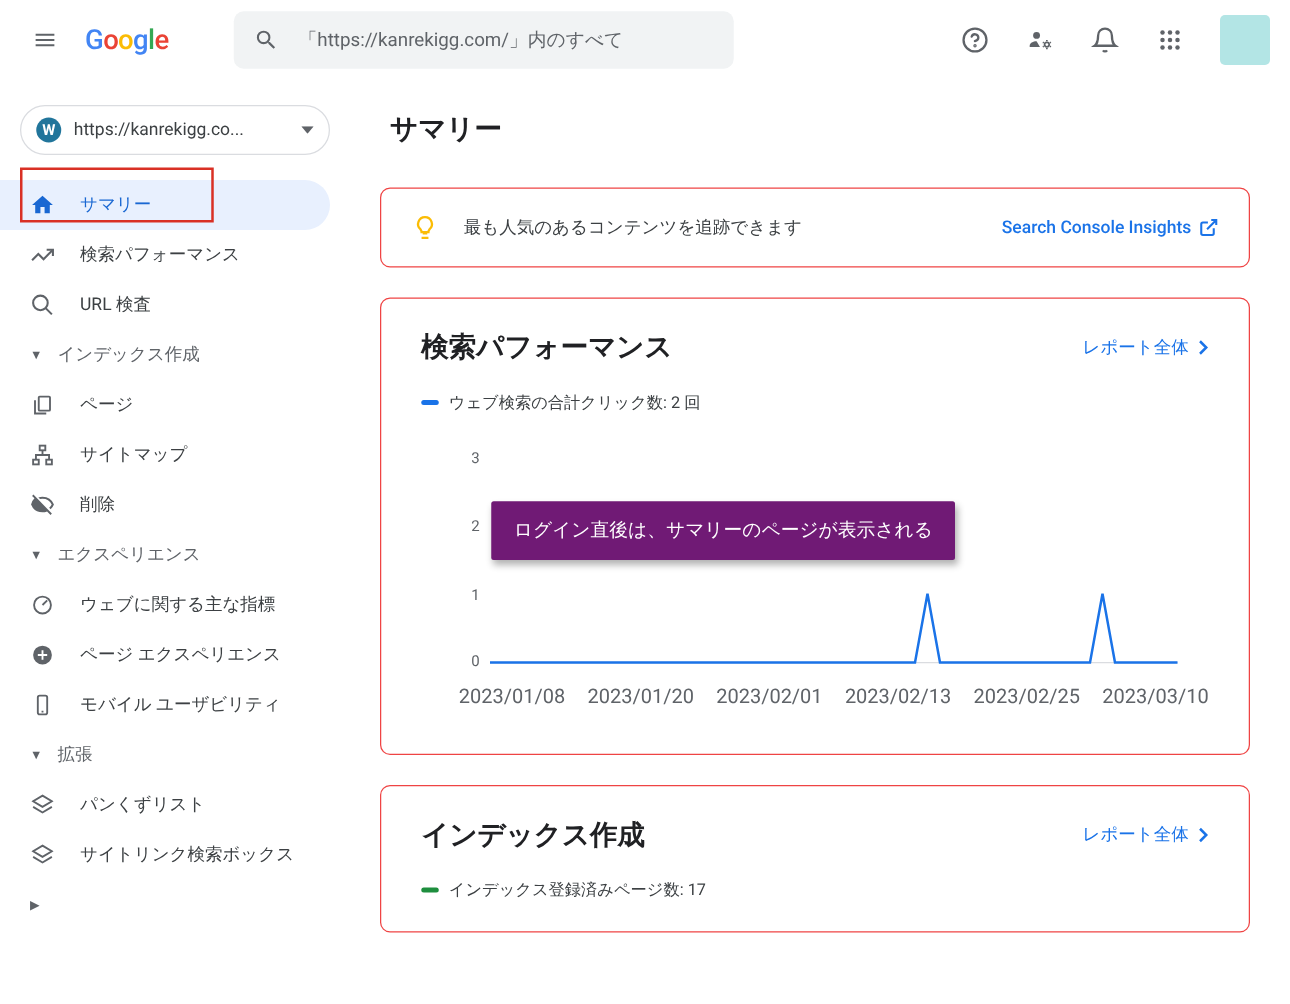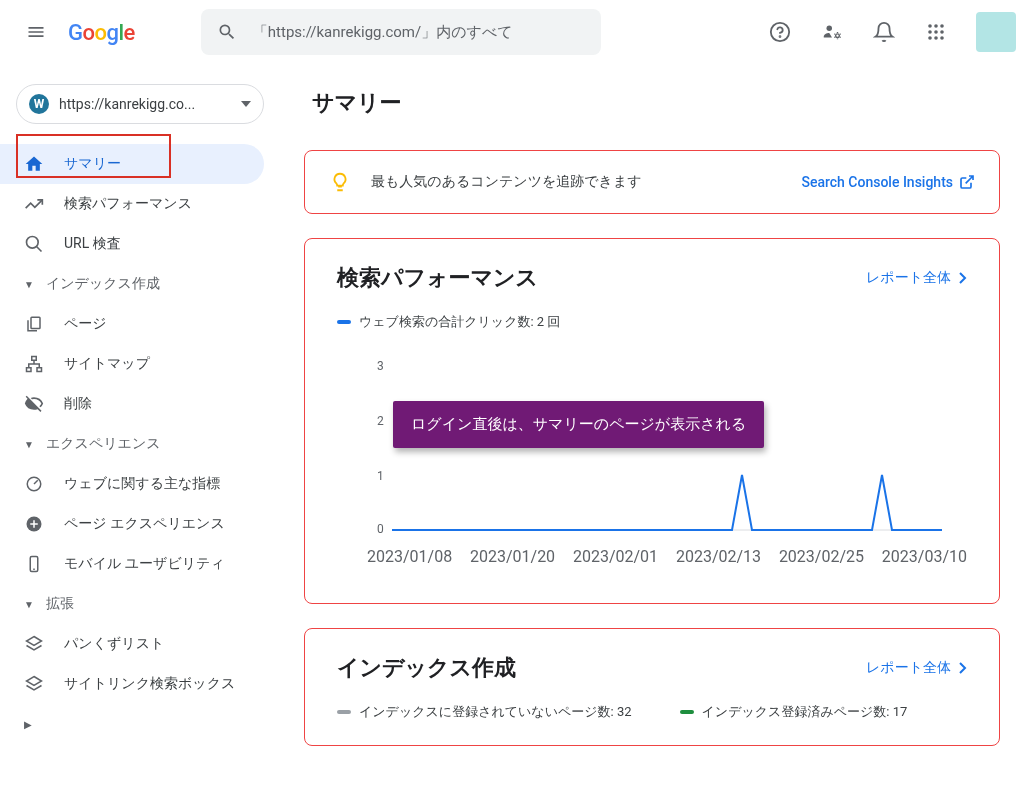--- a/index.html
+++ b/index.html
@@ -11,7 +11,7 @@
 .google-logo { font-size: 22px; font-weight: 500; letter-spacing: -0.5px; }
 .g-b { color: #4285f4; } .g-r { color: #ea4335; } .g-y { color: #fbbc04; } .g-g { color: #34a853; }
 .sc-text { font-size: 22px; color: #5f6368; font-weight: 400; }
-.search-bar { flex: 1; max-width: 400px; margin-left: 54px; height: 46px; background: #f1f3f4; border-radius: 8px; display: flex; align-items: center; padding: 0 16px; gap: 16px; }
+.search-bar { flex: 1; max-width: 400px; margin-left: 40px; height: 46px; background: #f1f3f4; border-radius: 8px; display: flex; align-items: center; padding: 0 16px; gap: 16px; }
 .search-bar .si { color: #5f6368; }
 .search-bar .st { color: #5f6368; font-size: 15px; overflow: hidden; white-space: nowrap; }
 .hdr-actions { margin-left: auto; display: flex; align-items: center; gap: 12px; }

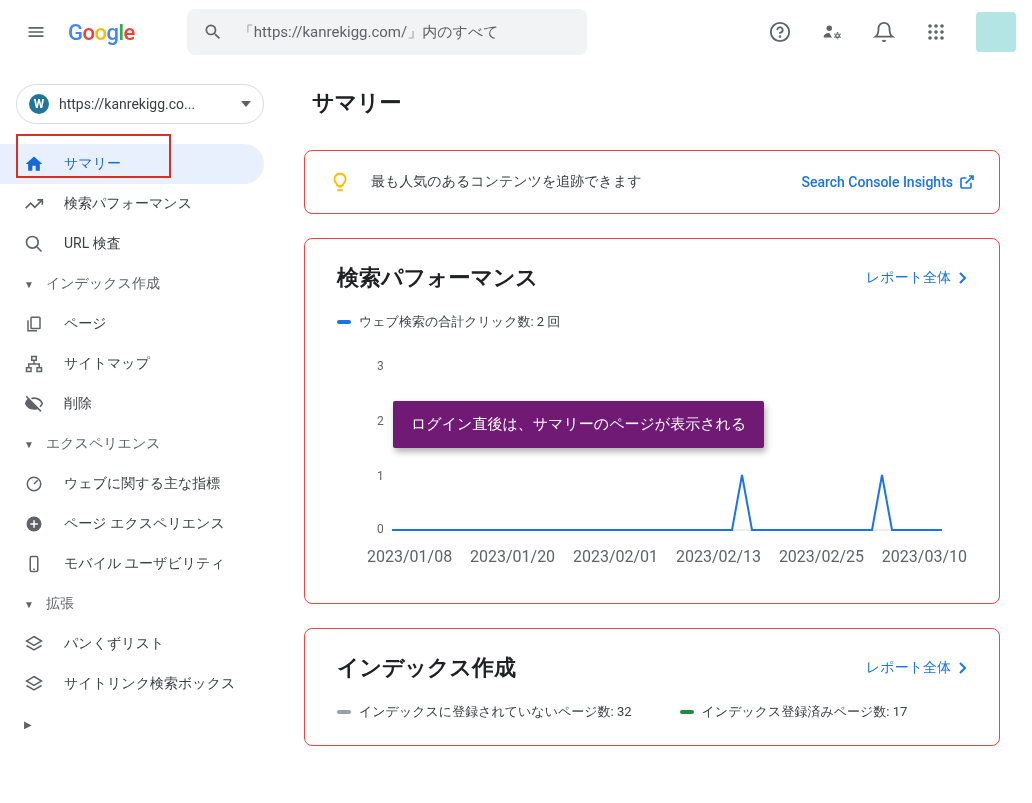--- a/index.html
+++ b/index.html
@@ -304,10 +304,6 @@
         </div>
         <div class="idx-legends">
           <div class="idx-legend">
-            <div class="legend-swatch" style="background:#9aa0a6;"></div>
-            <span>インデックスに登録されていないページ数: 32</span>
-          </div>
-          <div class="idx-legend">
             <div class="legend-swatch" style="background:#1e8e3e;"></div>
             <span>インデックス登録済みページ数: 17</span>
           </div>

